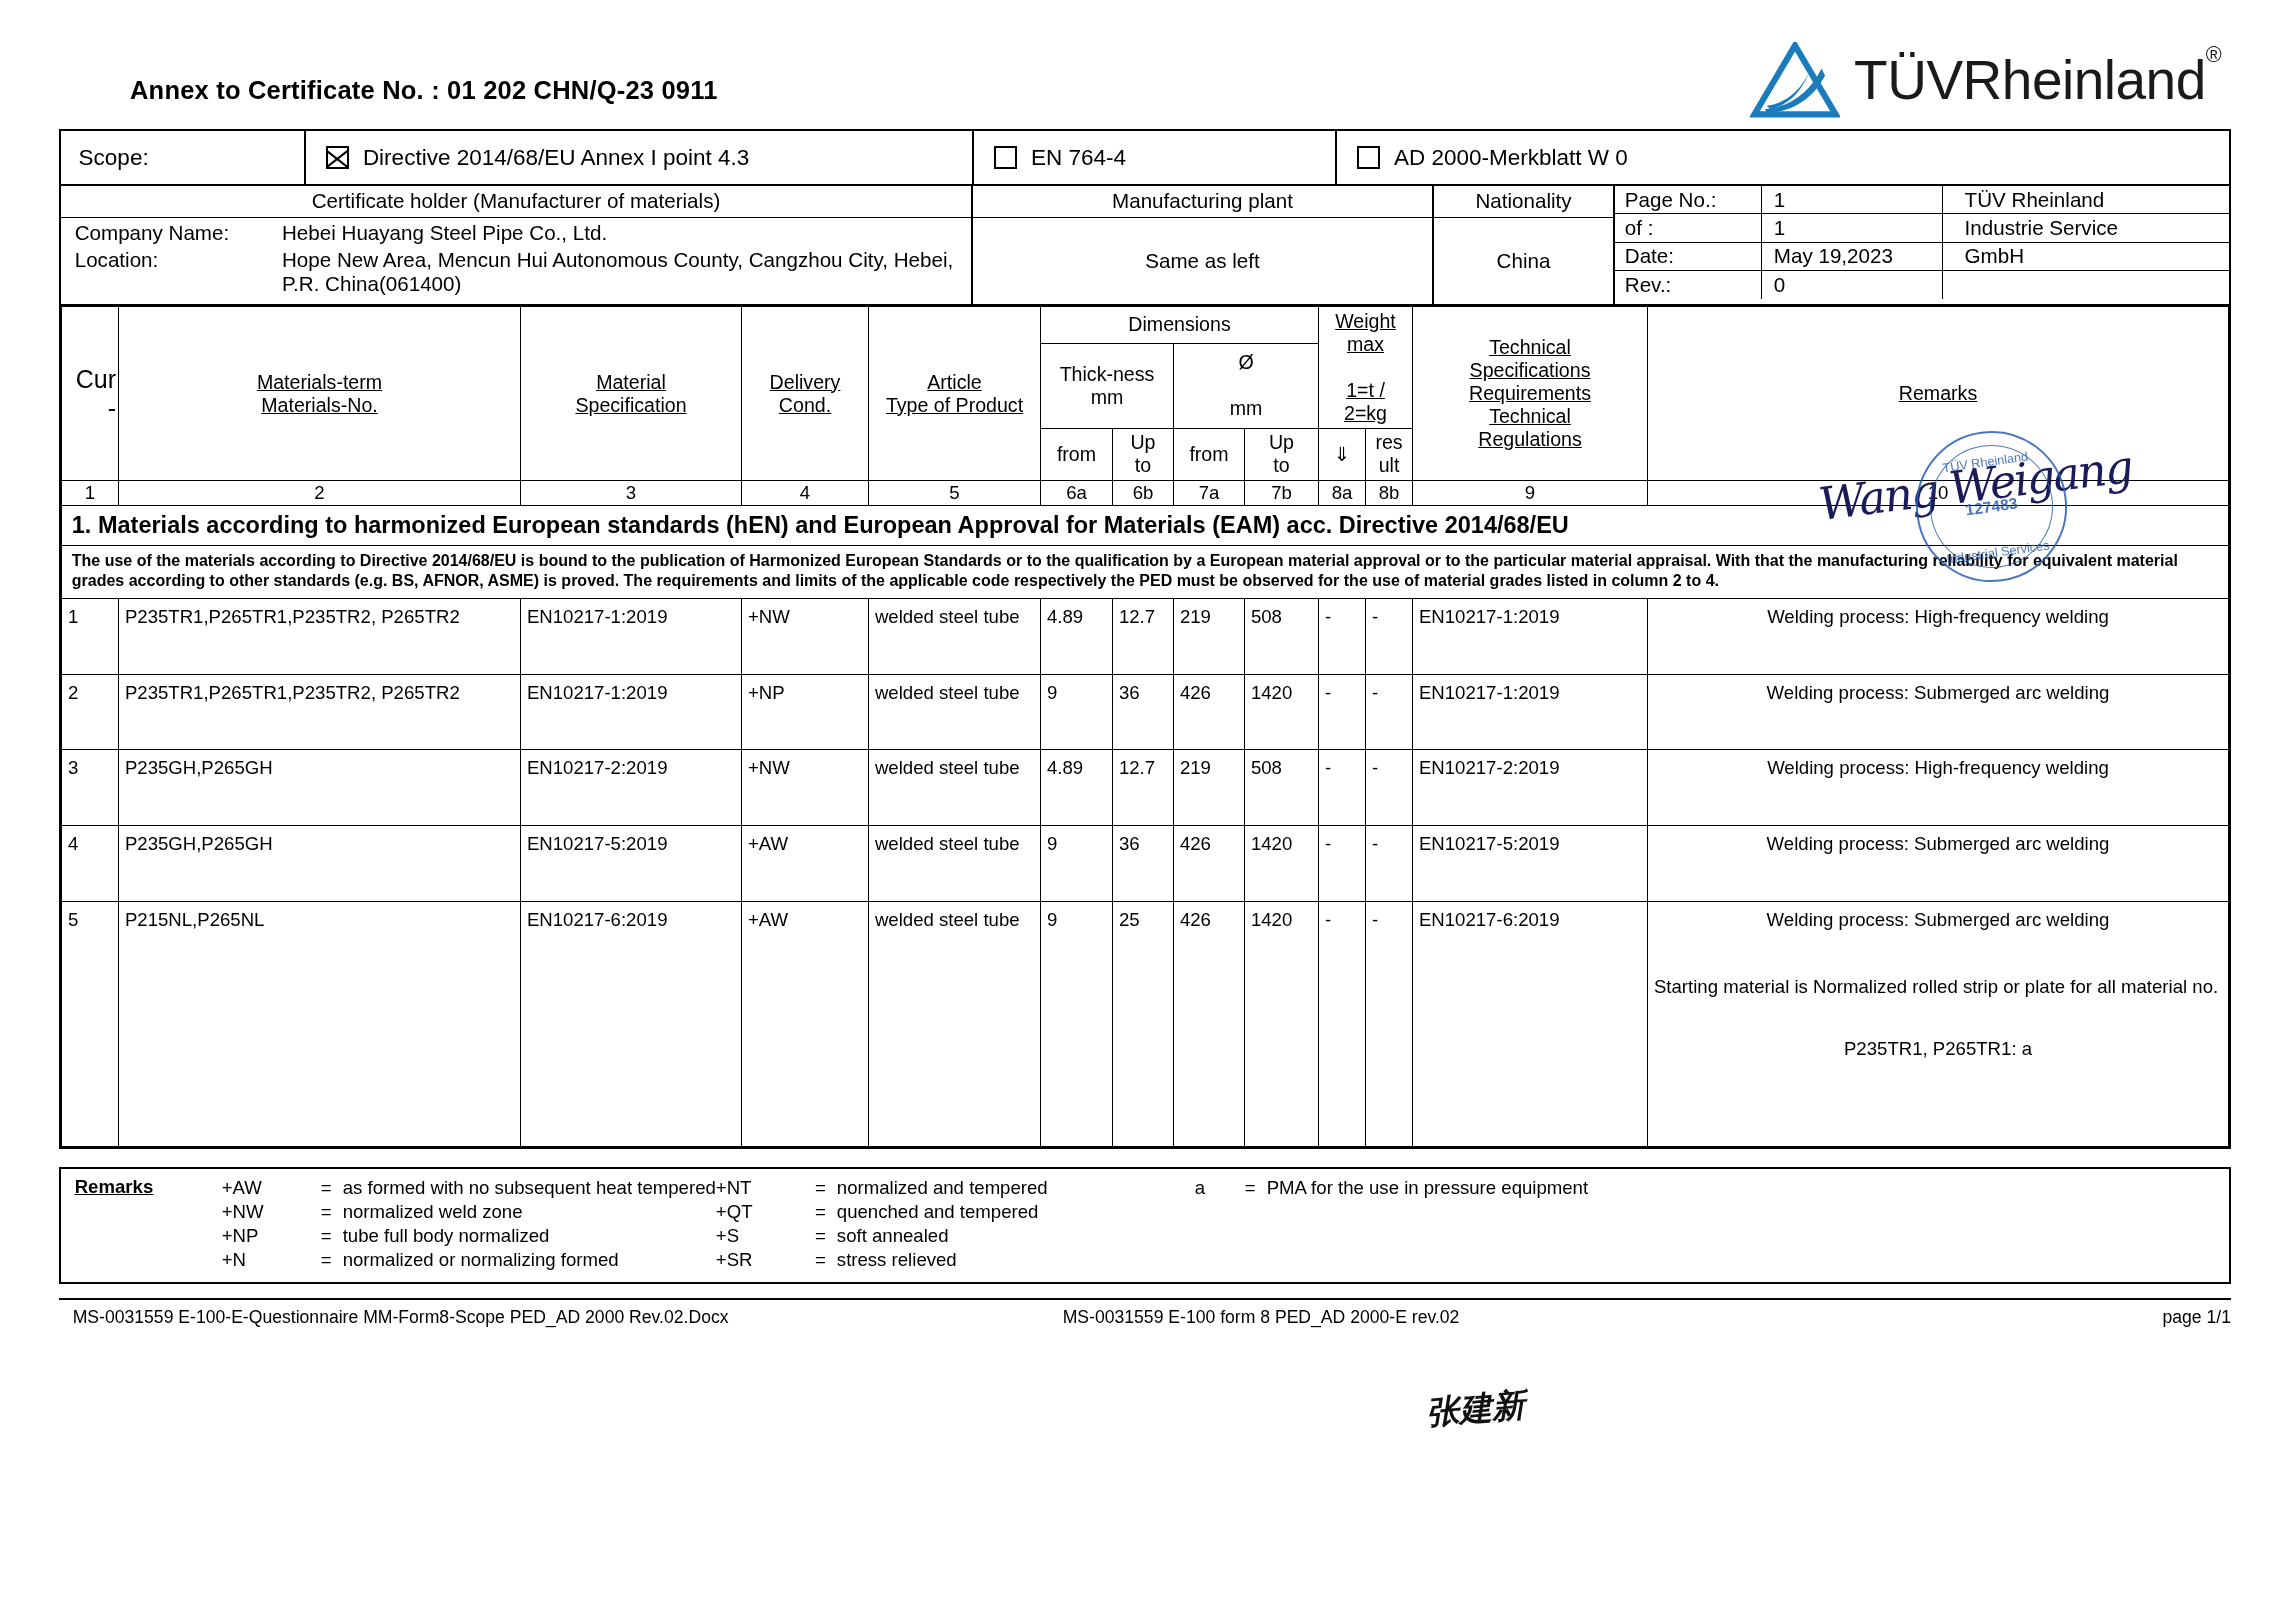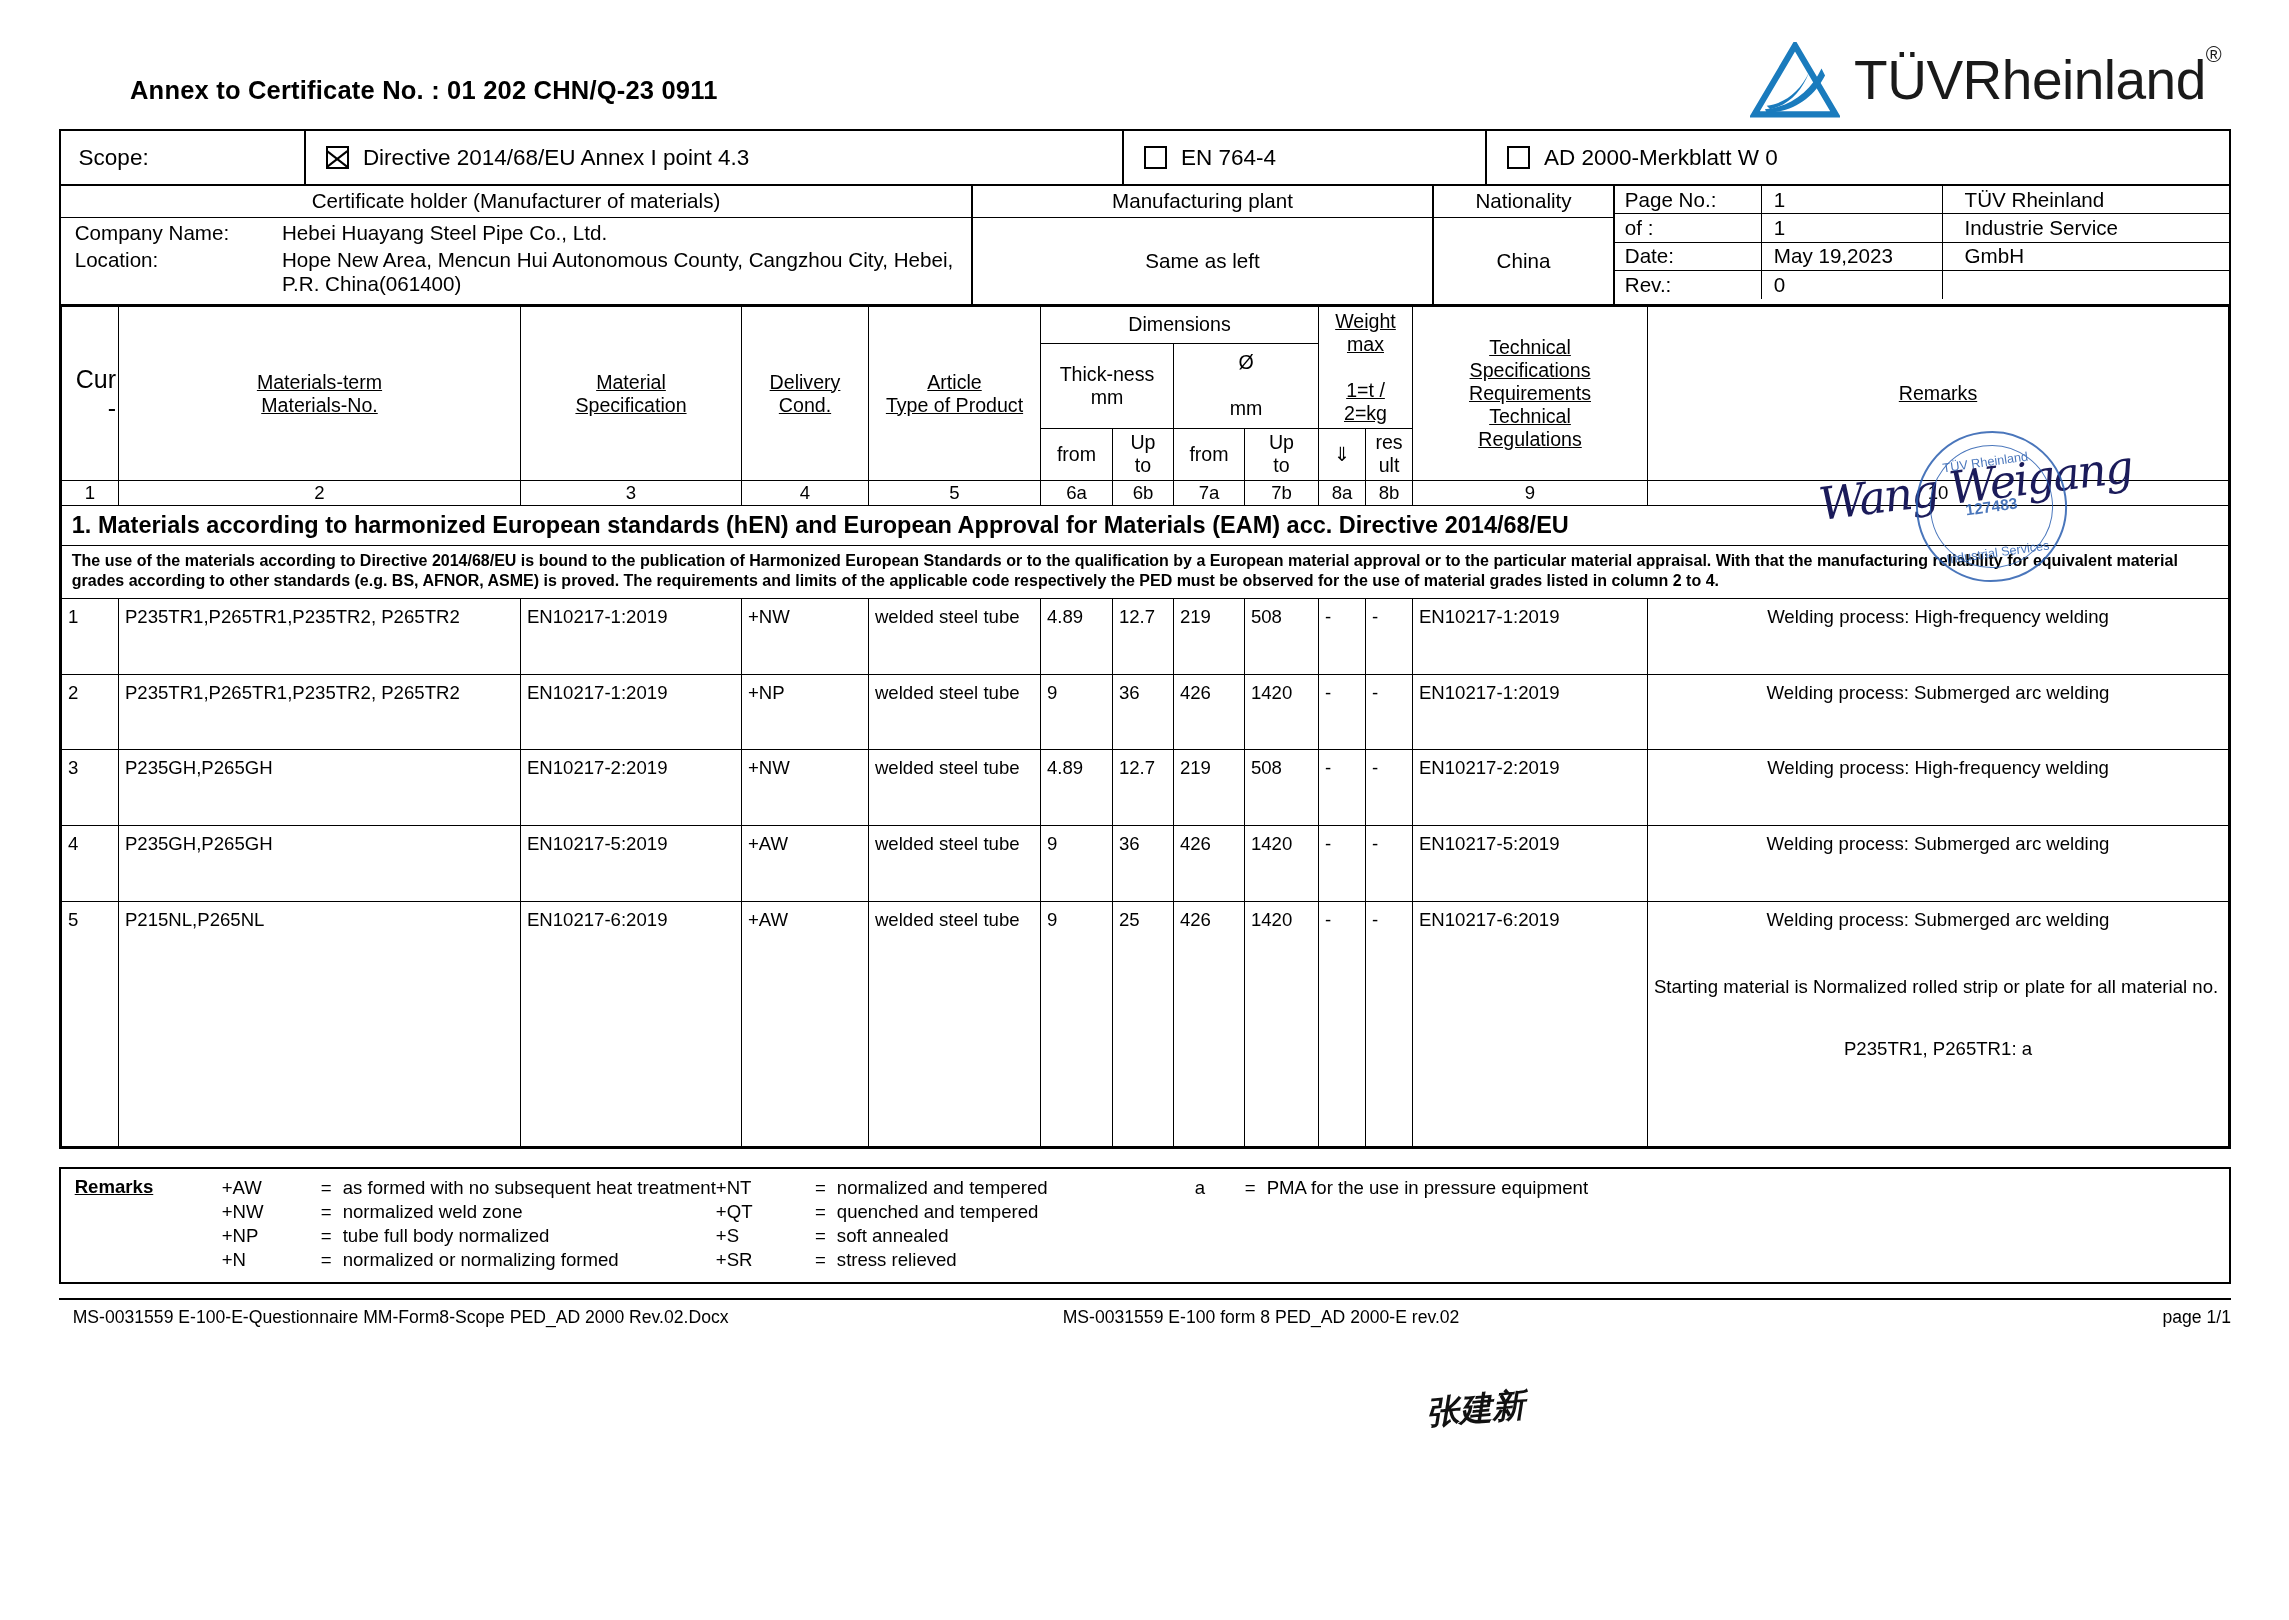--- a/index.html
+++ b/index.html
@@ -107,7 +107,7 @@
     font-size: 22.5px;
     box-sizing: border-box;
   }
-  .scope-opt.o1 { width: 818px; border-right: 2px solid #000; }
+  .scope-opt.o1 { width: 668px; border-right: 2px solid #000; }
   .scope-opt.o2 { width: 363px; border-right: 2px solid #000; }
   .scope-opt.o3 { flex: 1; }
   .cbox {

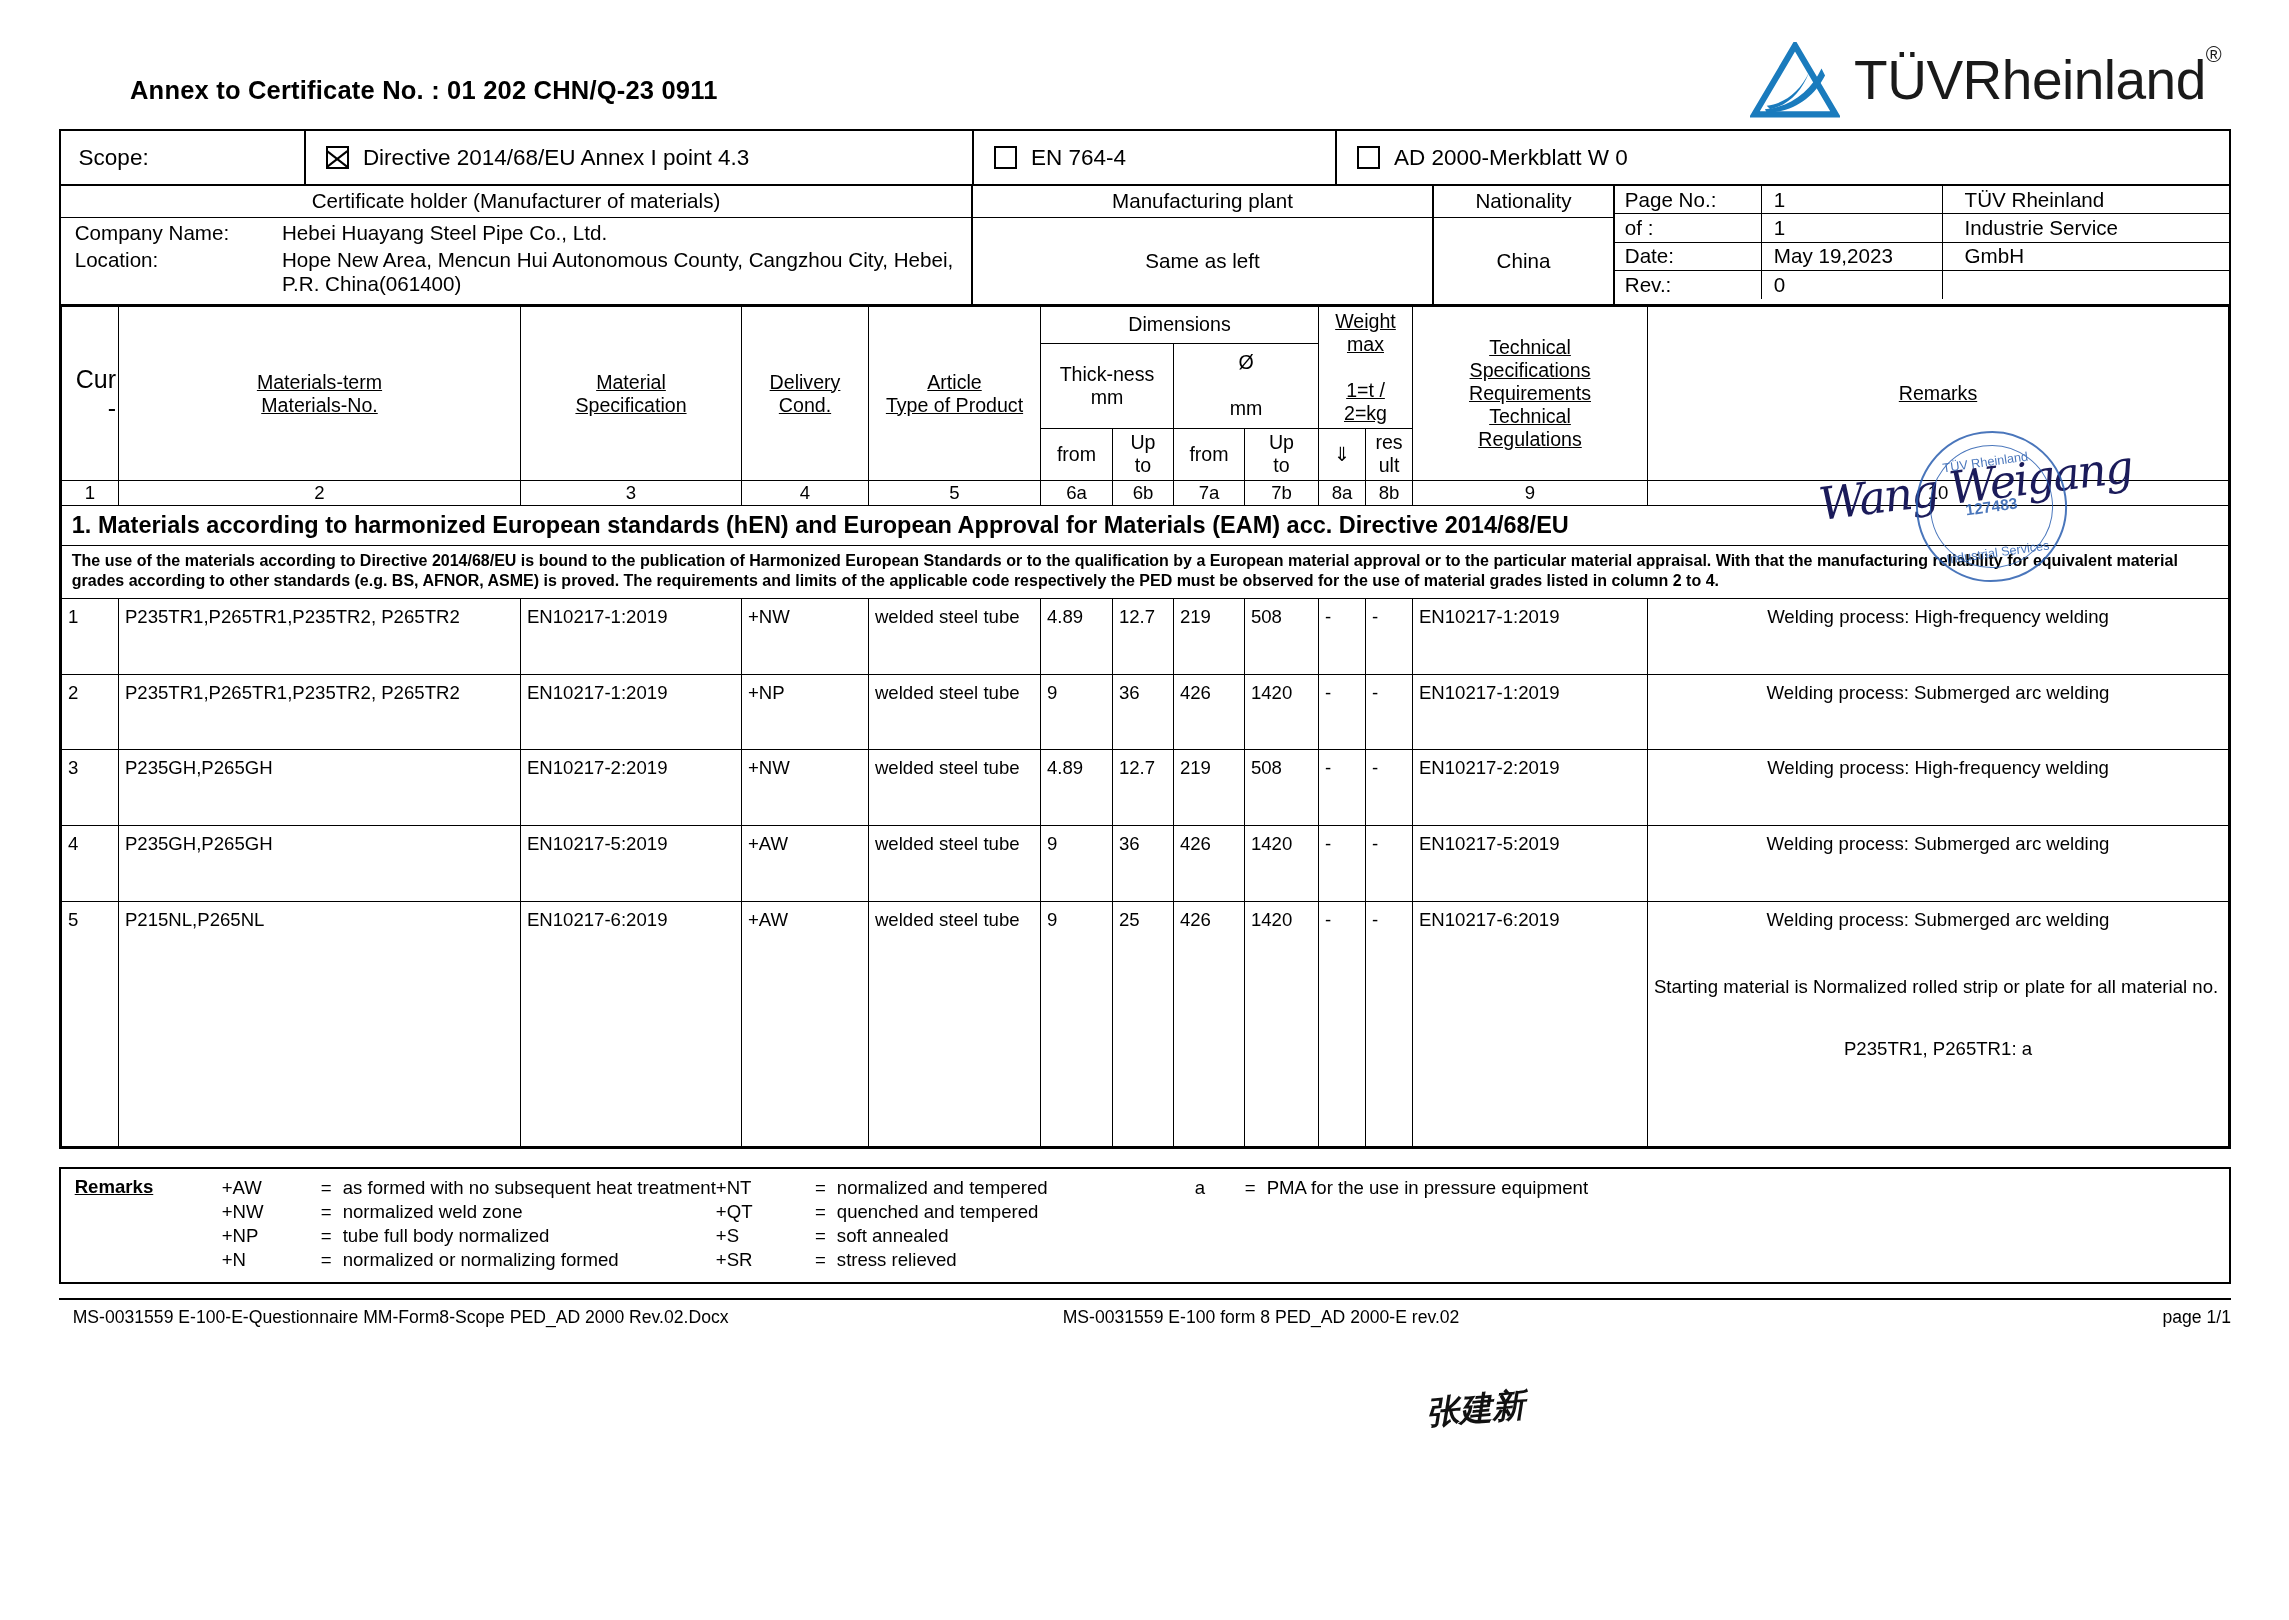--- a/index.html
+++ b/index.html
@@ -525,7 +525,7 @@
       <div class="rm-line">
         <span class="rm-code">+AW</span>
         <span class="rm-eq">=</span>
-        <span>as formed with no subsequent heat treatment</span>
+        <span>as formed with no subsequent heat tempered</span>
       </div>
       <div class="rm-line">
         <span class="rm-code">+NW</span>

